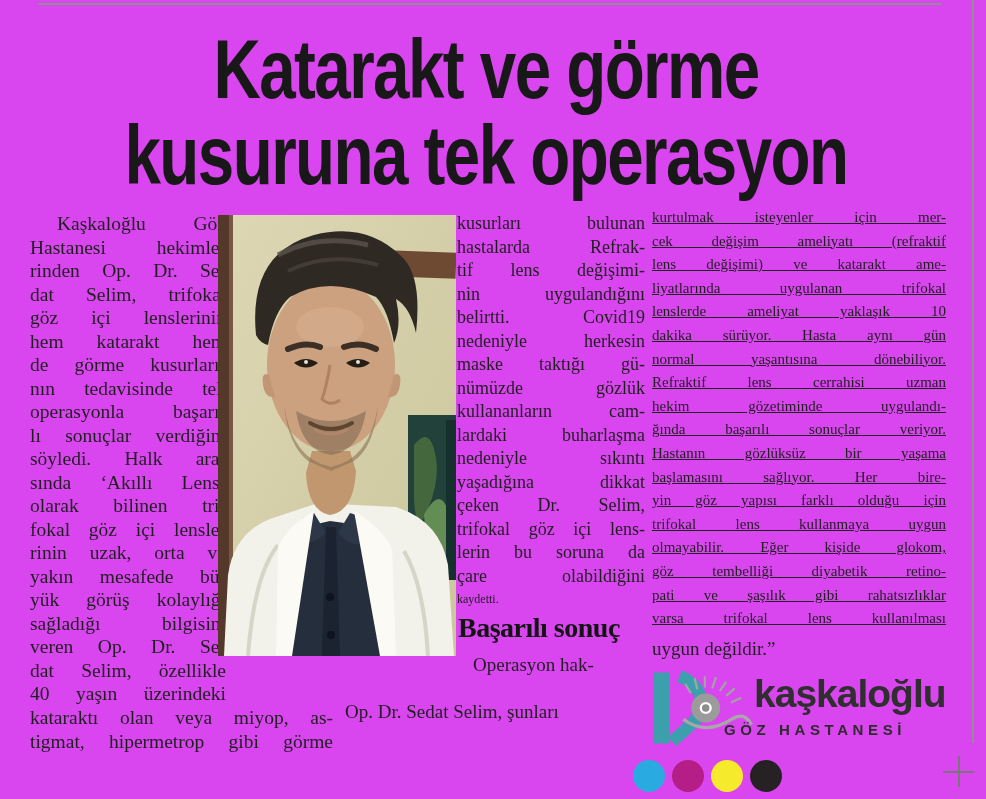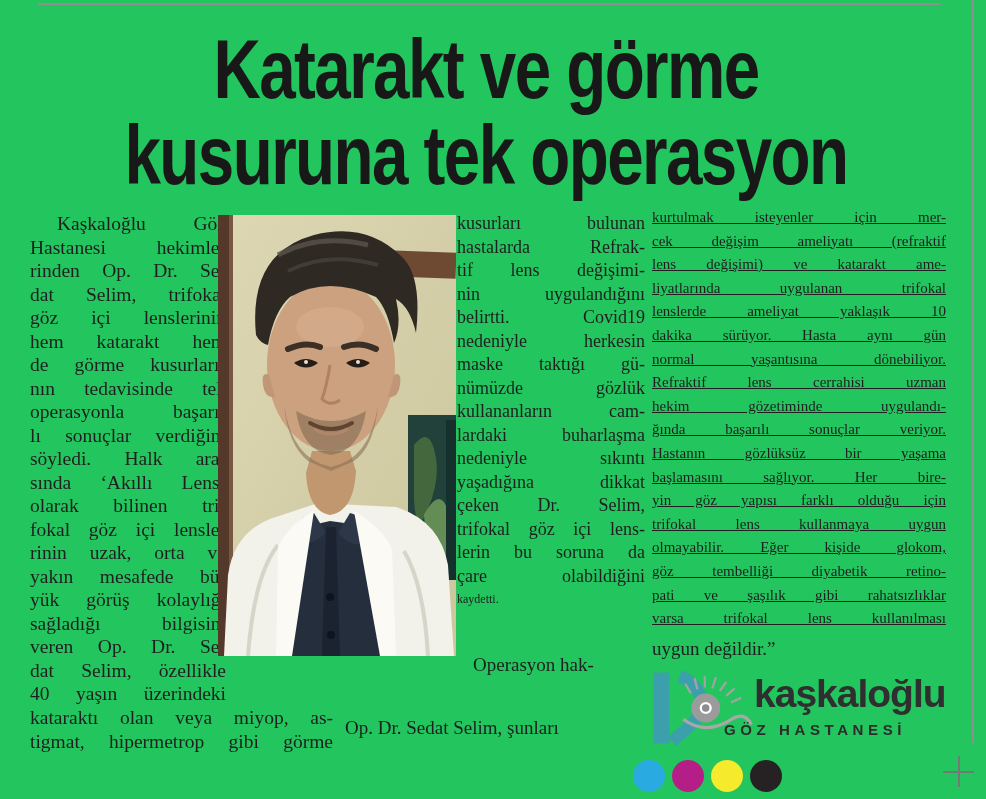--- a/index.html
+++ b/index.html
@@ -8,7 +8,7 @@
     --rule:#8f8f8f;
   }
   html,body{margin:0;padding:0;background:#ffffff;}
-  .page{position:relative;width:986px;height:799px;background:#22c55e;overflow:hidden;
+  .page{position:relative;width:986px;height:799px;background:#d946ef;overflow:hidden;
         font-family:"Liberation Serif", serif;color:var(--ink);}
 
   .top-rule{position:absolute;left:38px;top:3px;width:903px;height:2px;background:var(--rule);}

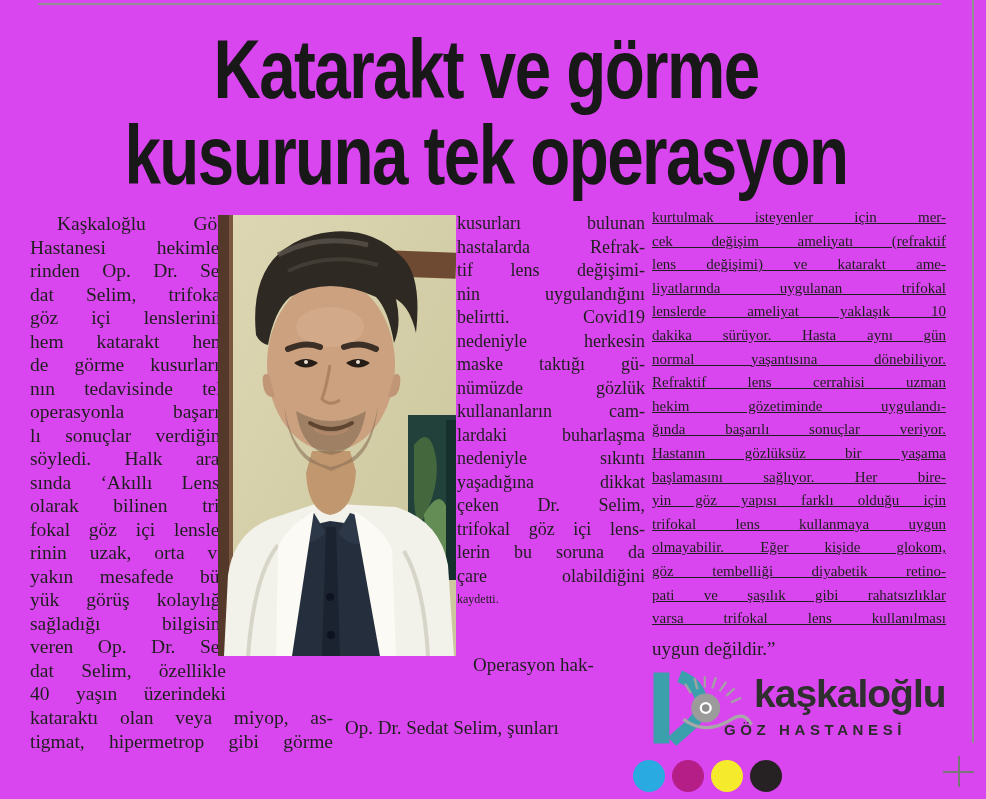--- a/index.html
+++ b/index.html
@@ -161,6 +161,7 @@
 çare olabildiğini</div>
   <div class="line-end mid-end">kaydetti.</div>
 
+  <h2 class="subhead">Başarılı sonuç</h2>
 
   <div class="ovf ovf-0">Operasyon hak-</div>
   <div class="ovf ovf-2">Op. Dr. Sedat Selim, şunları</div>

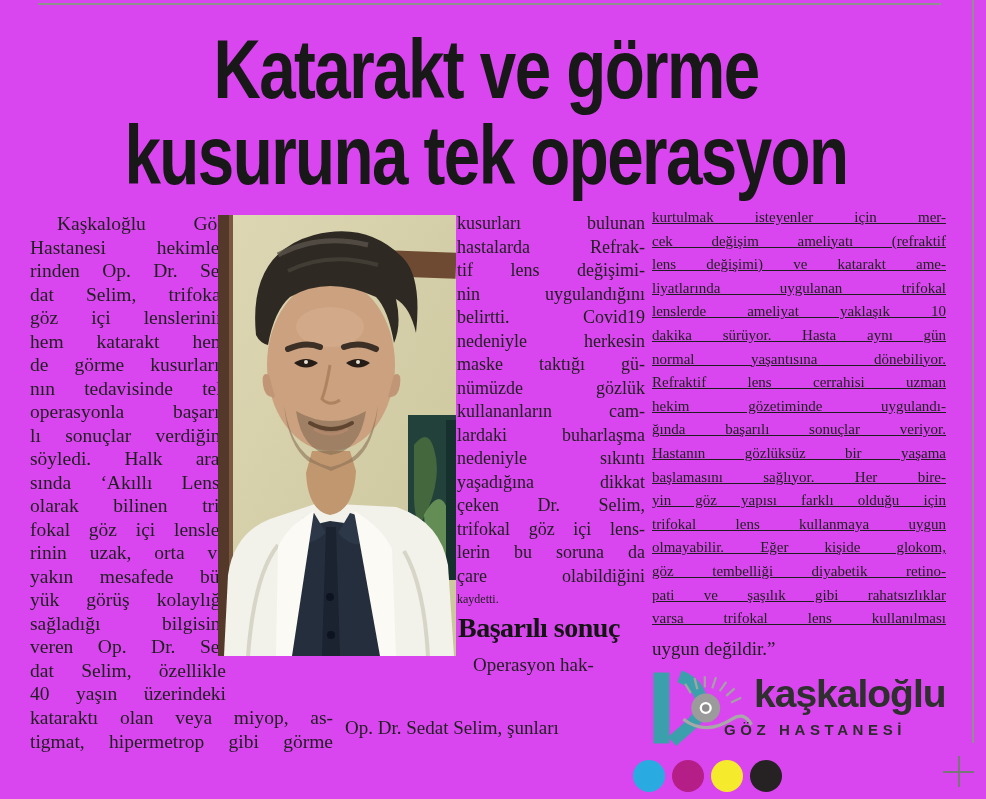--- a/index.html
+++ b/index.html
@@ -30,7 +30,7 @@
   .ovf{position:absolute;font-size:19px;line-height:23.5px;white-space:nowrap;color:#1f1f1f;}
   .ovf-0{left:473px;top:653px;}
   .ovf-1{left:425px;top:676px;}
-  .ovf-2{left:345px;top:700px;margin-top:16px;}
+  .ovf-2{left:345px;top:700px;}
   .ovf-3{left:346px;top:723px;}
   .col-right{left:652px;top:206px;width:294px;font-size:15px;line-height:23.6px;text-decoration:underline;}
   .right-end{left:652px;top:637px;font-size:19px;line-height:23.6px;}

